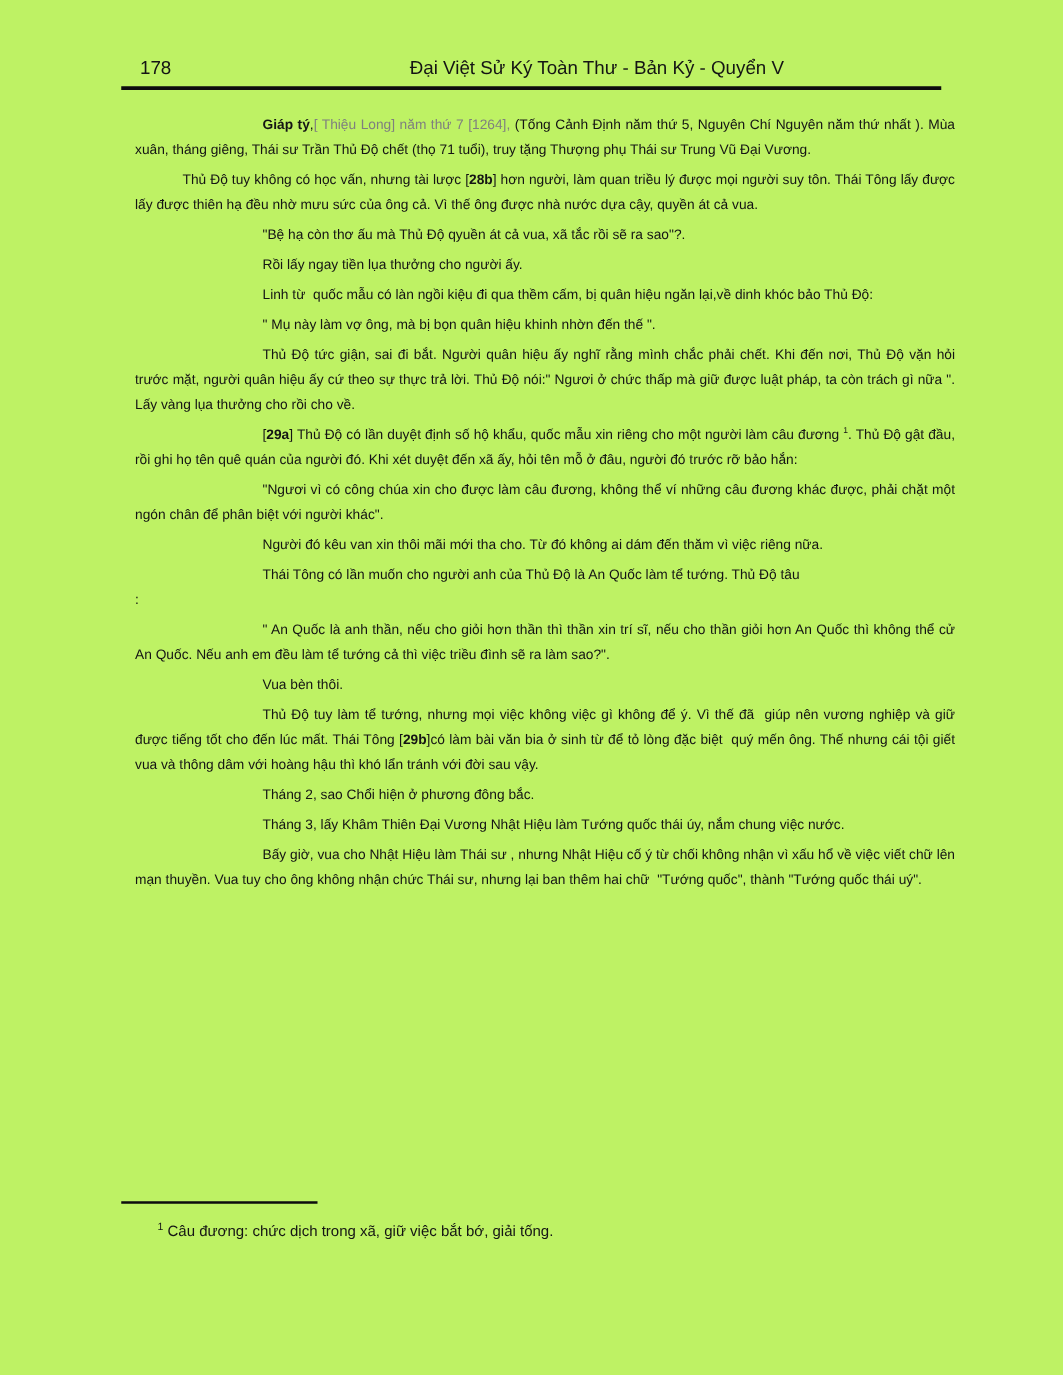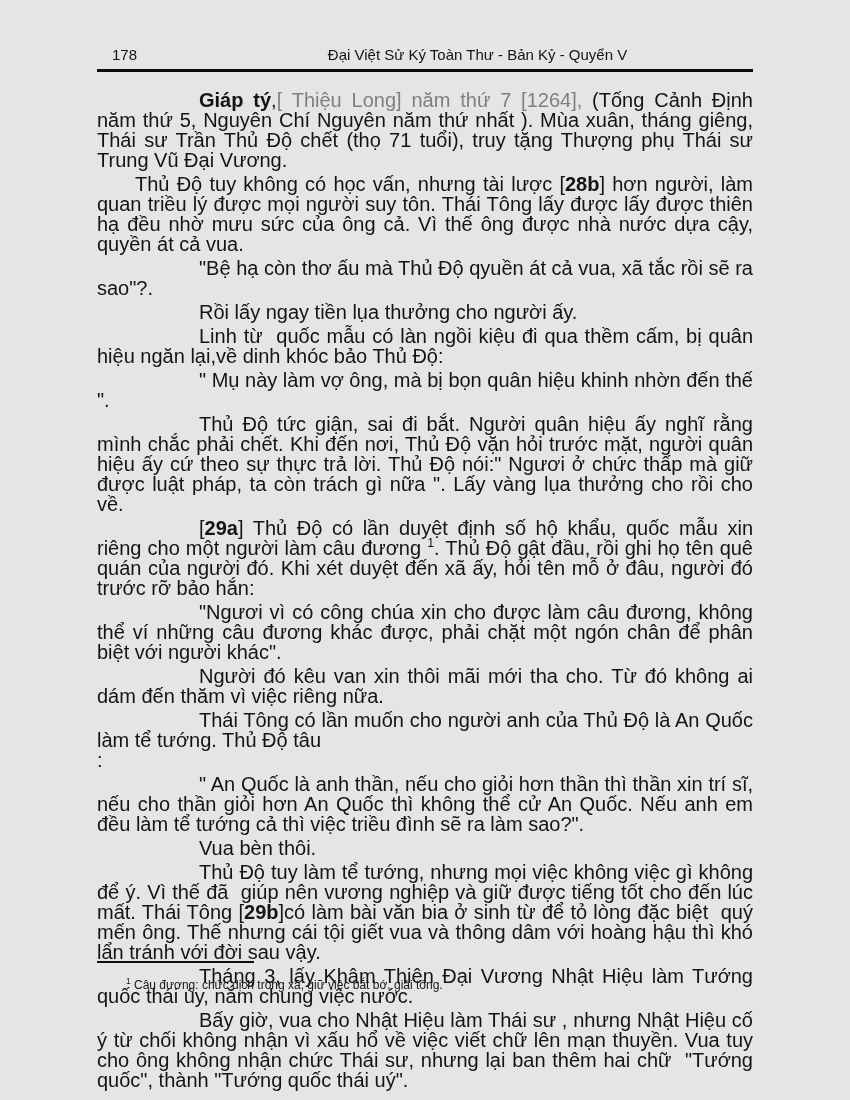--- a/index.html
+++ b/index.html
@@ -7,7 +7,7 @@
     position: relative;
     width: 850px;
     height: 1100px;
-    background: #e5e5e5;
+    background: #bef264;
     font-family: "Liberation Sans", "DejaVu Sans", sans-serif;
     color: #141414;
     overflow: hidden;

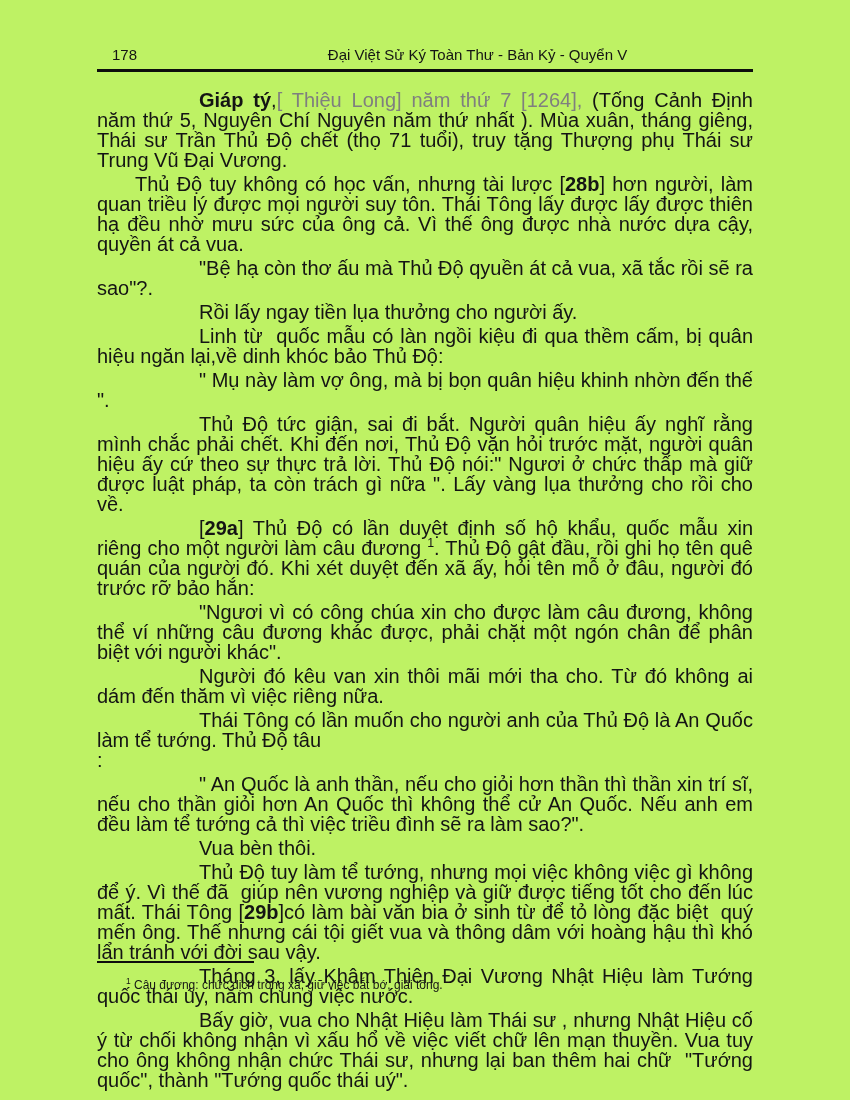--- a/index.html
+++ b/index.html
@@ -28,10 +28,10 @@
   .hdr .title { flex: 1; text-align: center; }
   .content {
     position: absolute;
-    left: 97px;
+    left: 108px;
     top: 90px;
     width: 656px;
-    font-size: 20px;
+    font-size: 11px;
     line-height: 20px;
   }
   .para {

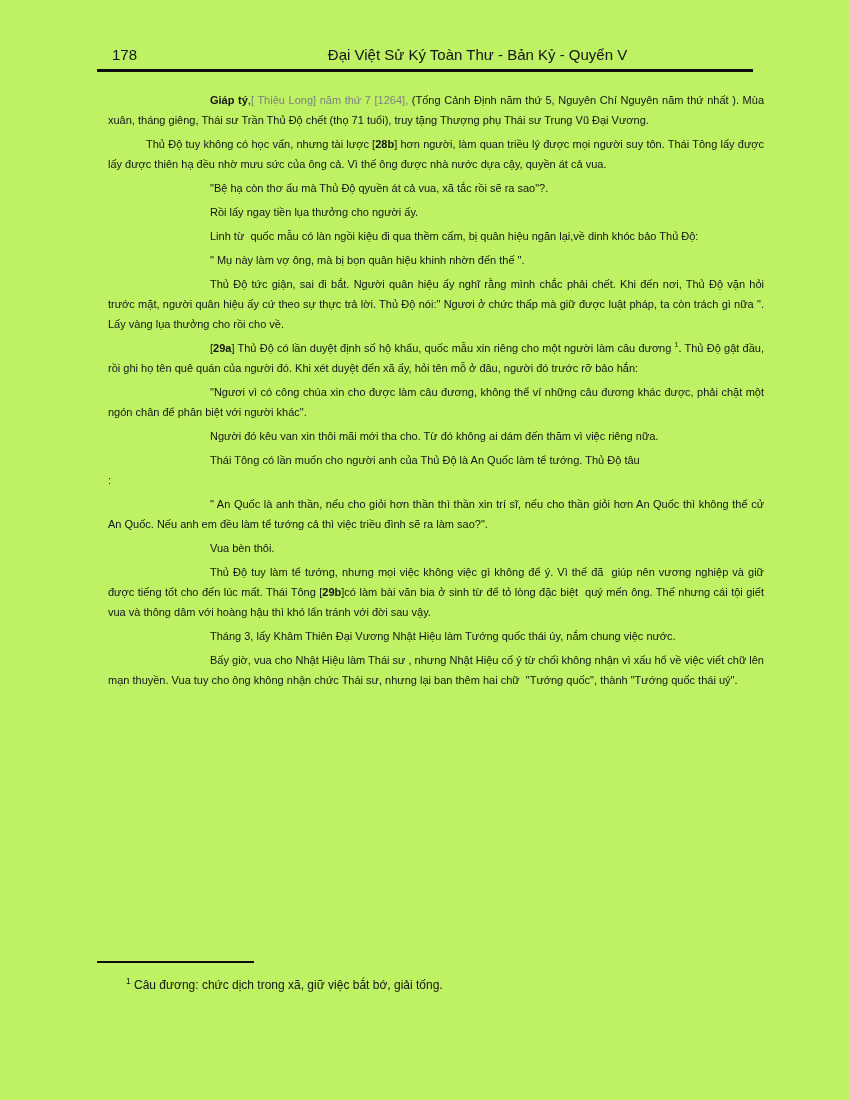--- a/index.html
+++ b/index.html
@@ -91,6 +91,7 @@
       <p class="para ind-deep"><span class="seg-n">" An Quốc là anh thần, nếu cho giỏi hơn thần thì thần xin trí sĩ, nếu cho thần giỏi hơn An Quốc thì không thể cử An Quốc. Nếu anh em đều làm tể tướng cả thì việc triều đình sẽ ra làm sao?".</span></p>
       <p class="para ind-deep"><span class="seg-n">Vua bèn thôi.</span></p>
       <p class="para ind-deep"><span class="seg-n">Thủ Độ tuy làm tể tướng, nhưng mọi việc không việc gì không để ý. Vì thế đã  giúp nên vương nghiệp và giữ được tiếng tốt cho đến lúc mất. Thái Tông [</span><span class="seg-b">29b</span><span class="seg-n">]có làm bài văn bia ở sinh từ để tỏ lòng đặc biệt  quý mến ông. Thế nhưng cái tội giết vua và thông dâm với hoàng hậu thì khó lẩn tránh với đời sau vậy.</span></p>
+      <p class="para ind-deep"><span class="seg-n">Tháng 2, sao Chổi hiện ở phương đông bắc.</span></p>
       <p class="para ind-deep"><span class="seg-n">Tháng 3, lấy Khâm Thiên Đại Vương Nhật Hiệu làm Tướng quốc thái úy, nắm chung việc nước.</span></p>
       <p class="para ind-deep"><span class="seg-n">Bấy giờ, vua cho Nhật Hiệu làm Thái sư , nhưng Nhật Hiệu cố ý từ chối không nhận vì xấu hổ về việc viết chữ lên mạn thuyền. Vua tuy cho ông không nhận chức Thái sư, nhưng lại ban thêm hai chữ  "Tướng quốc", thành "Tướng quốc thái uý".</span></p>
     </div>

